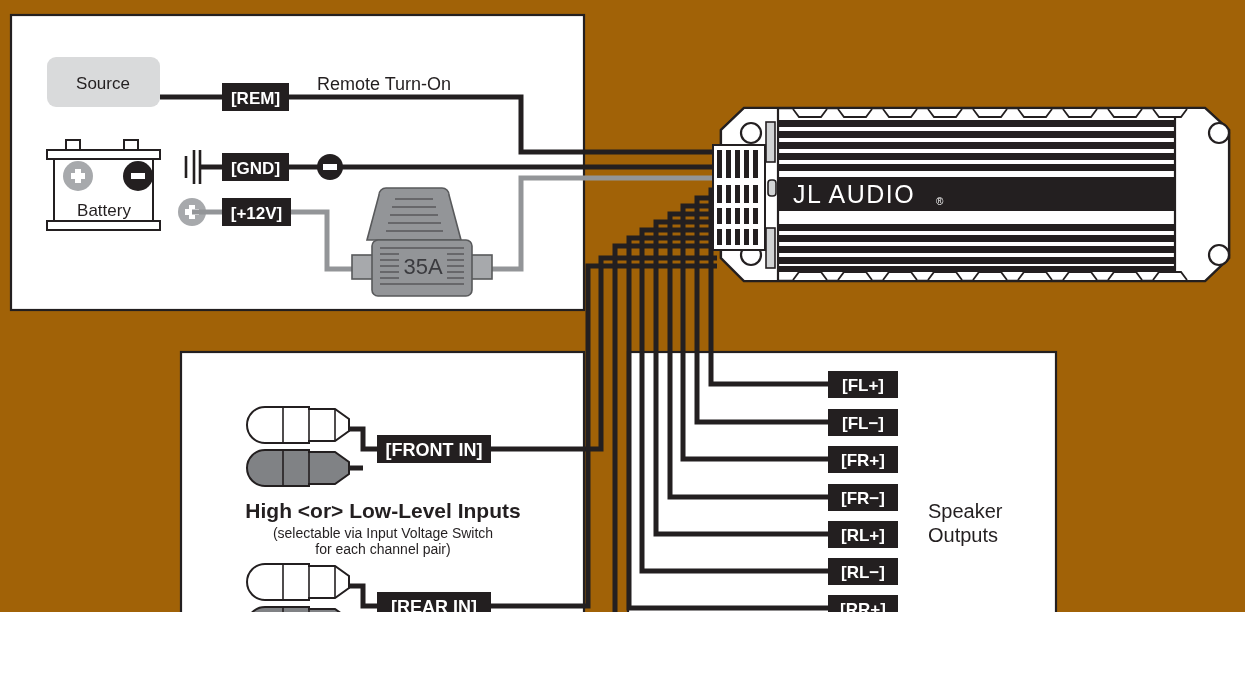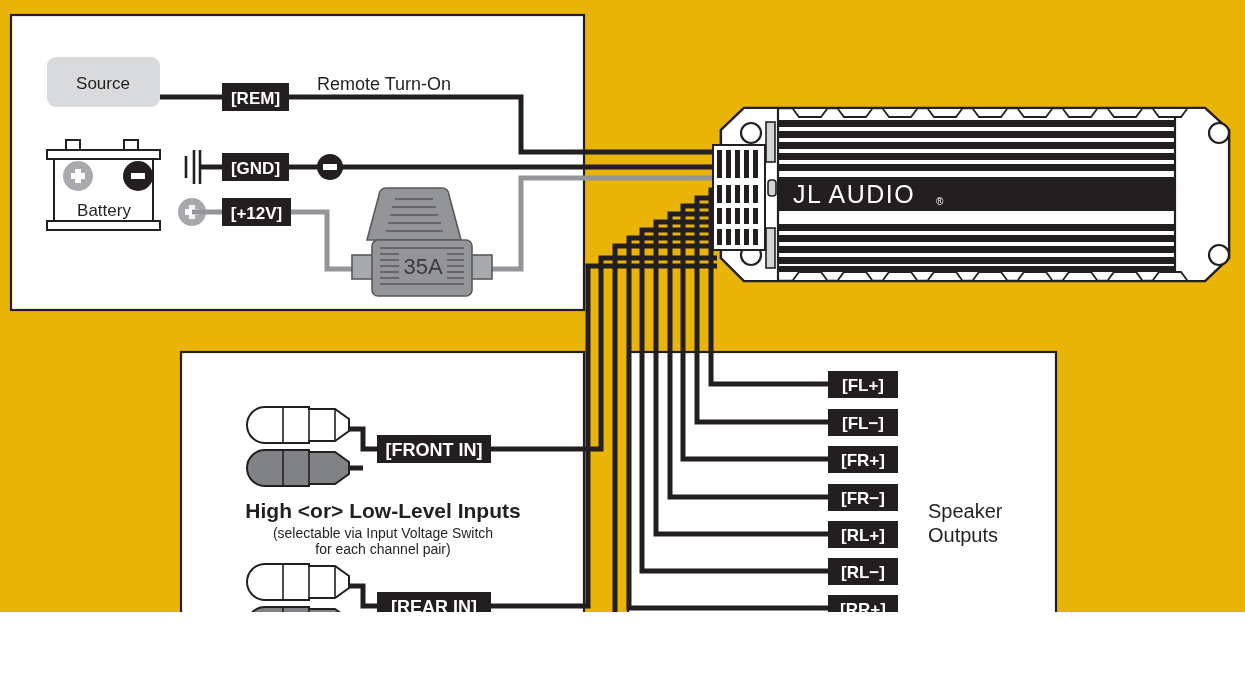--- a/index.html
+++ b/index.html
@@ -4,7 +4,7 @@
 <style>
   html,body{margin:0;padding:0;background:#ffffff;}
   body{width:1245px;height:690px;font-family:"Liberation Sans",sans-serif;color:#231f20;}
-  #stage{position:relative;width:1245px;height:612px;overflow:hidden;background:#eab308;}
+  #stage{position:relative;width:1245px;height:612px;overflow:hidden;background:#a16207;}
   #stage svg{position:absolute;left:0;top:0;}
 </style>
 </head>

